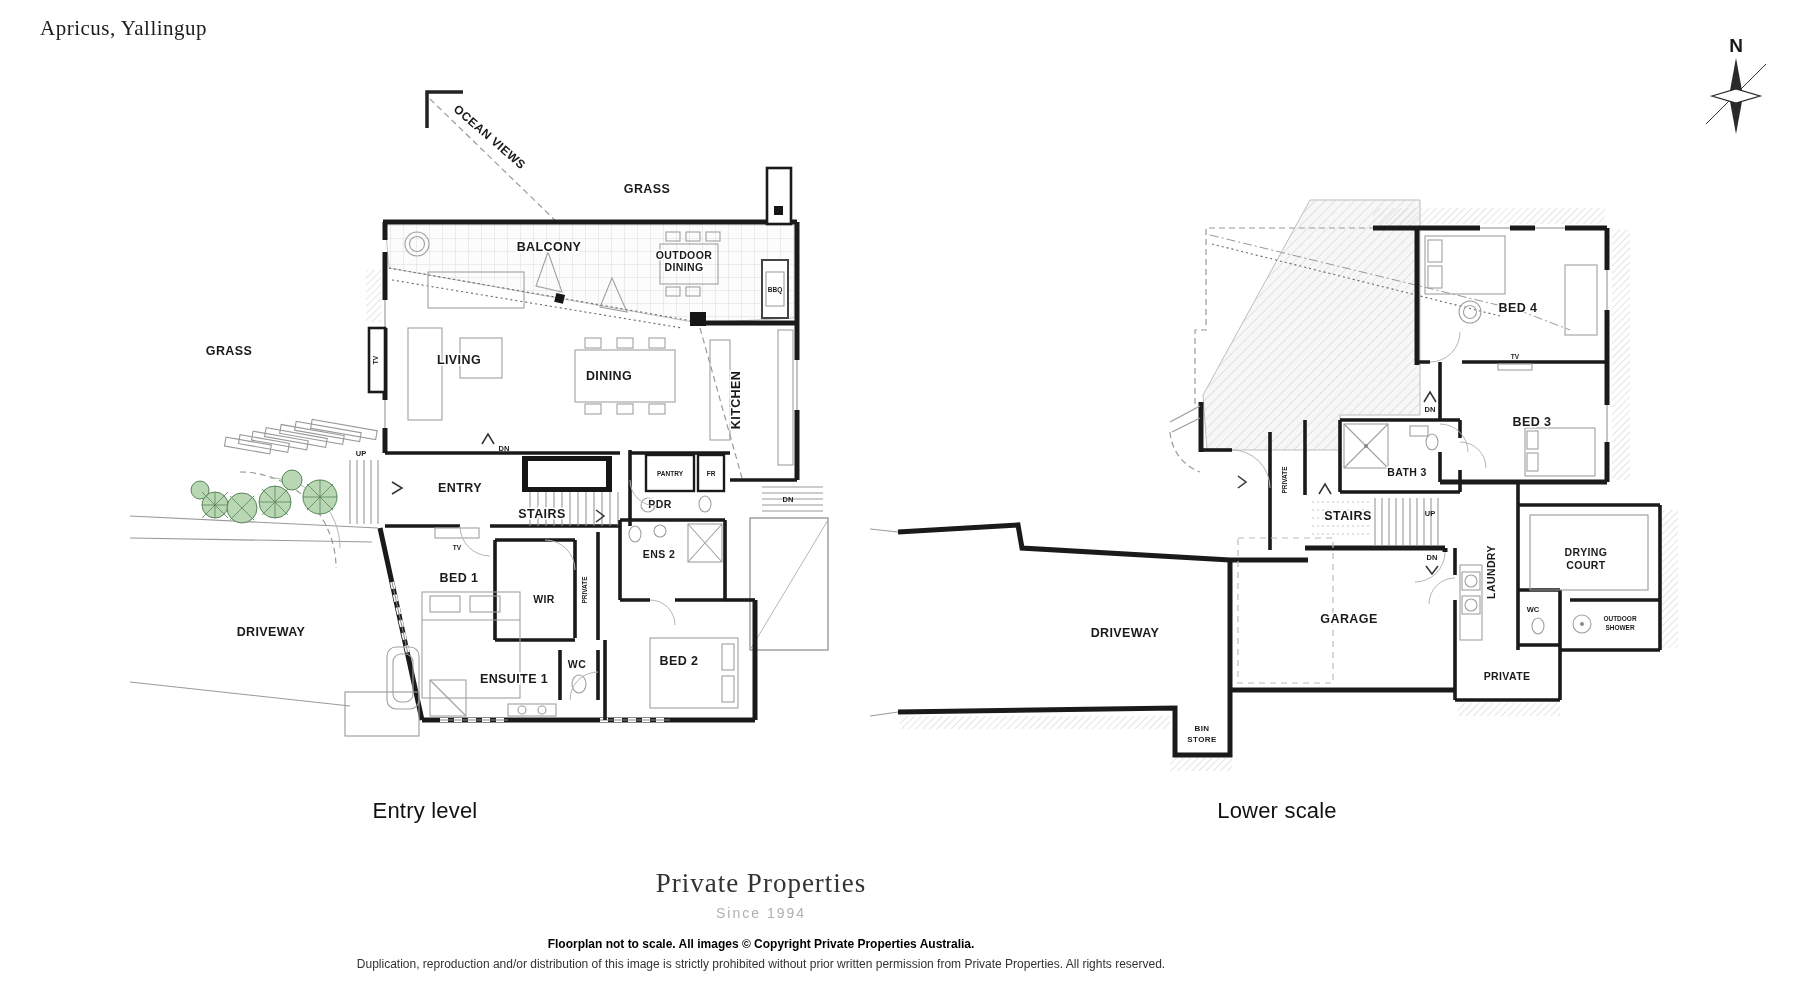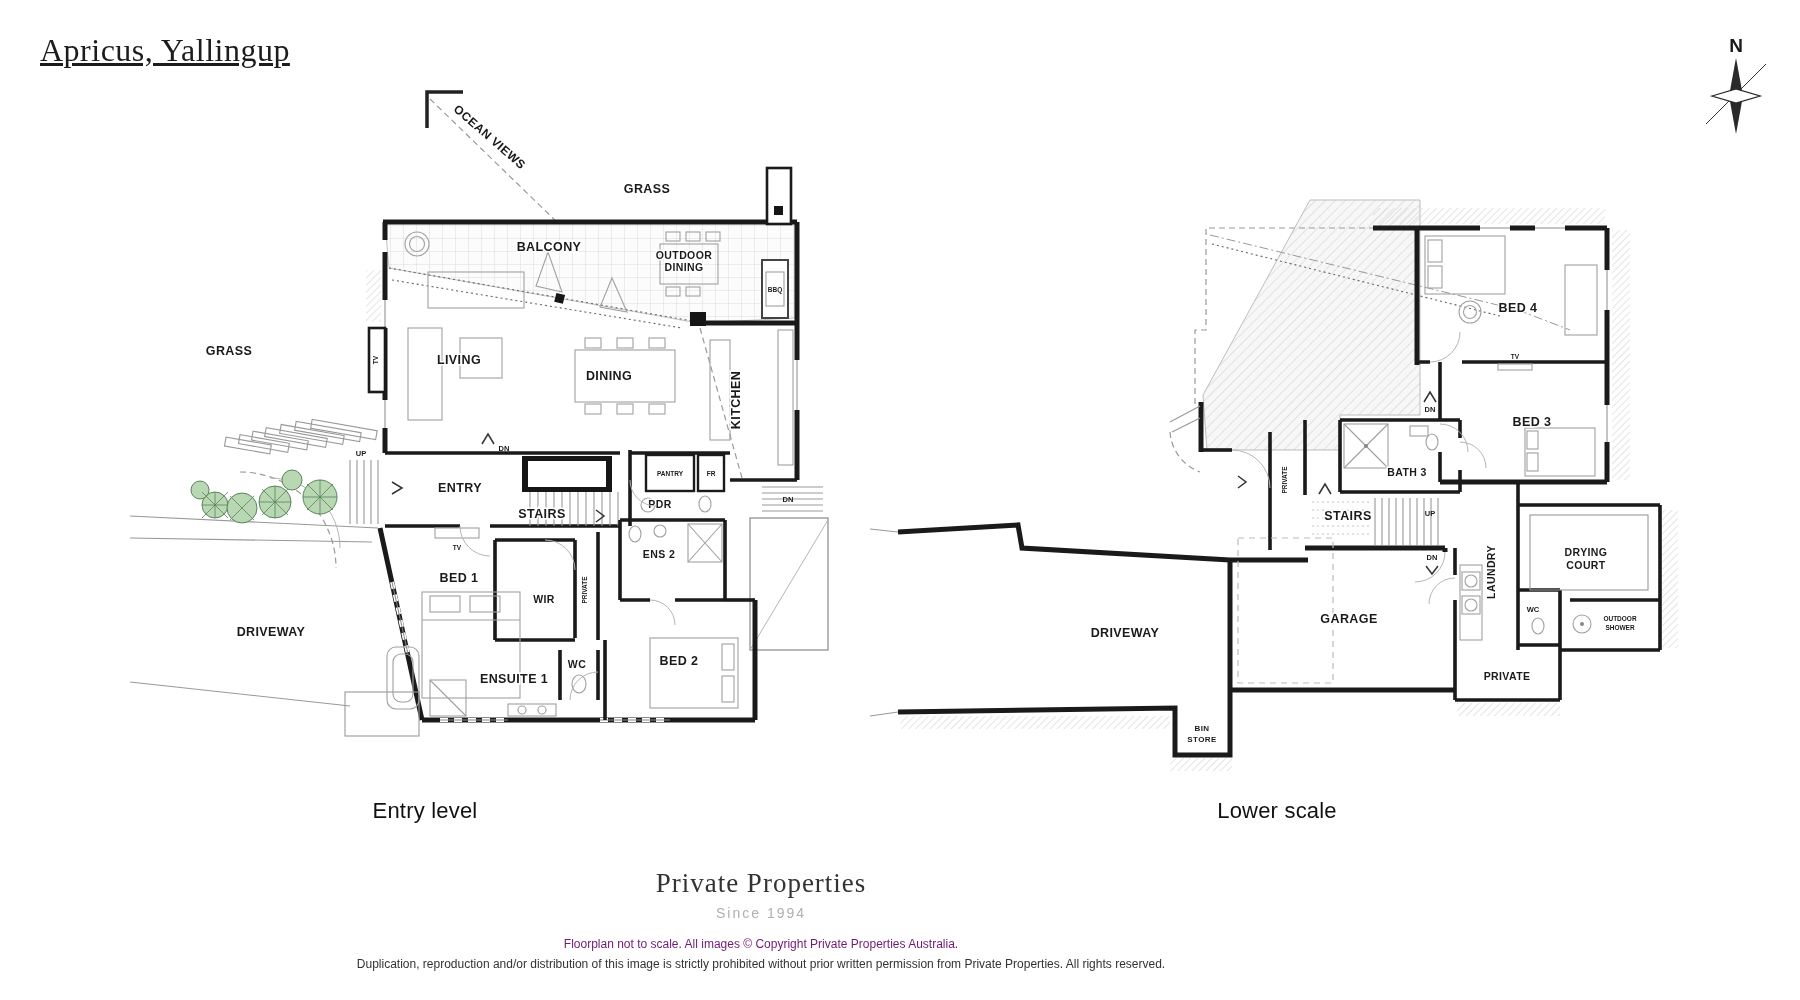--- a/index.html
+++ b/index.html
@@ -6,8 +6,8 @@
   #page{position:relative;width:1800px;height:1000px;background:#fff;overflow:hidden;
         font-family:"Liberation Sans", sans-serif;color:#1a1a1a;}
   .abs{position:absolute;}
-  #title{left:40px;top:32px;font-family:"Liberation Serif", serif;font-size:32px;
-         letter-spacing:.5px;color:#1c1c1c;font-weight:500;text-decoration:underline;}
+  #title{left:40px;top:16px;font-family:"Liberation Serif", serif;font-size:21px;
+         letter-spacing:.5px;color:#1c1c1c;font-weight:500;}
   .caption{top:798px;font-size:22px;font-weight:500;color:#111;transform:translateX(-50%);letter-spacing:.2px;}
   #footer{left:0;top:868px;width:1522px;text-align:center;}
   #brand{font-family:"Liberation Serif", serif;font-size:27px;color:#333;letter-spacing:1px;}

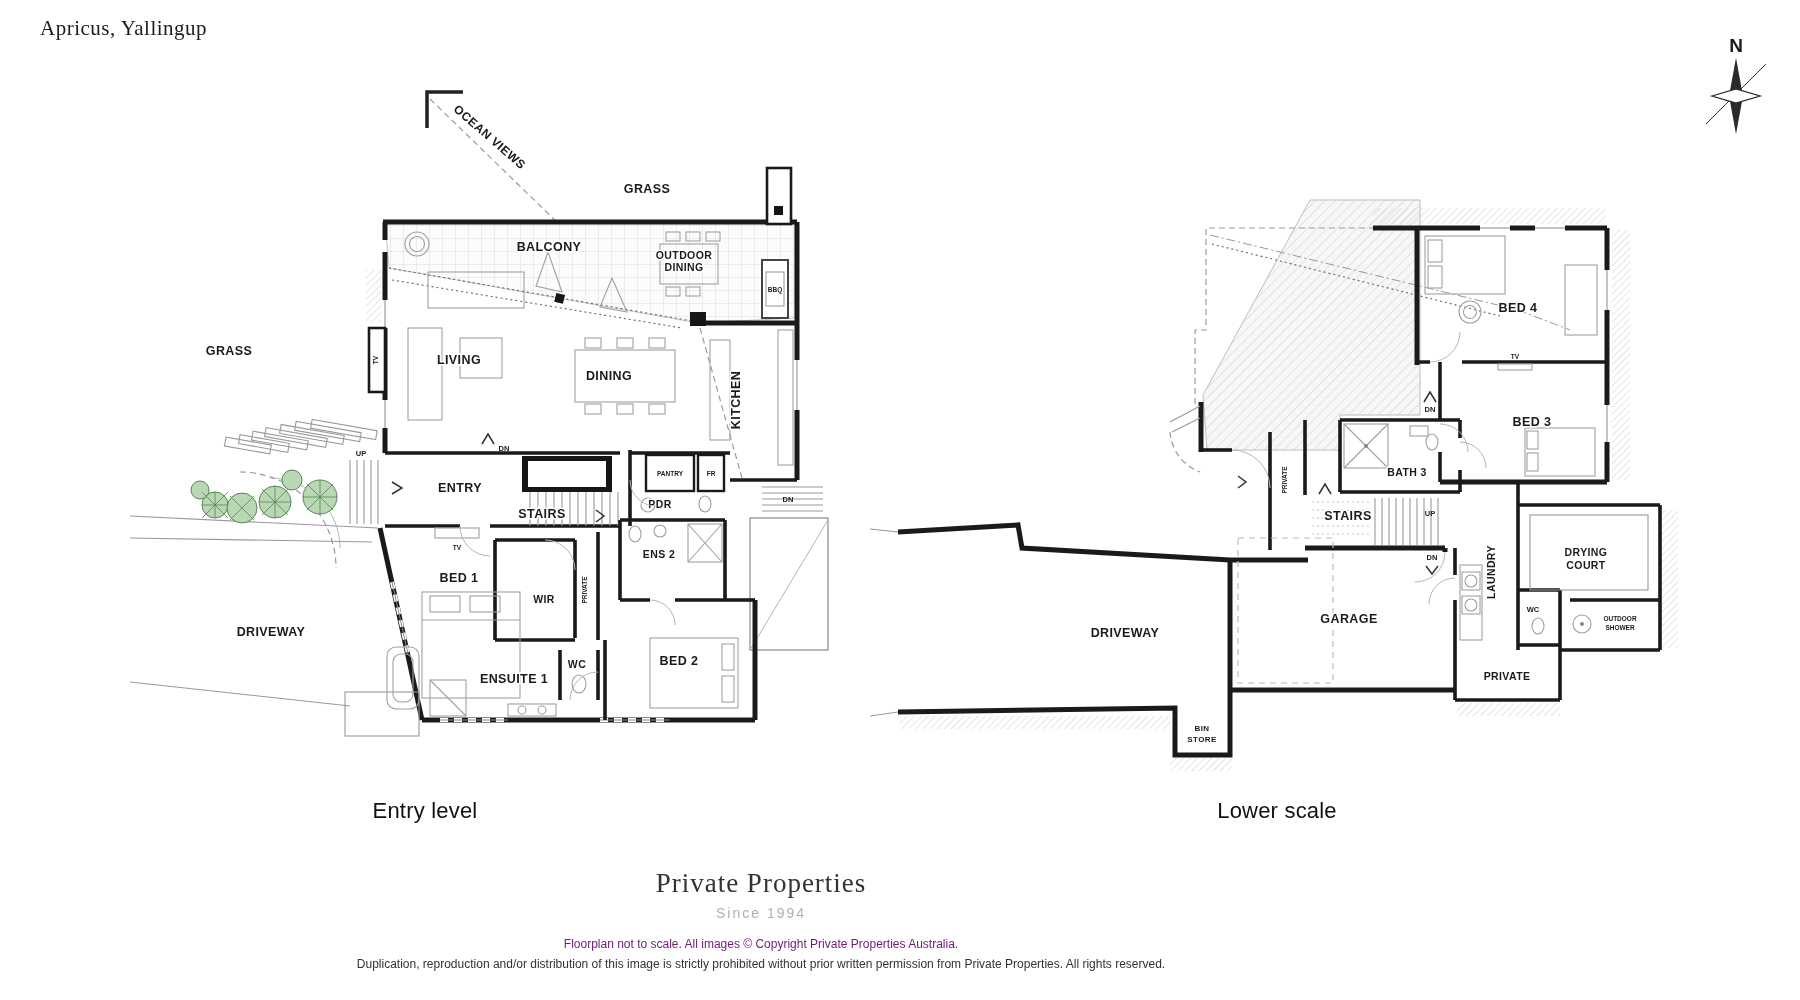--- a/index.html
+++ b/index.html
@@ -12,7 +12,7 @@
   #footer{left:0;top:868px;width:1522px;text-align:center;}
   #brand{font-family:"Liberation Serif", serif;font-size:27px;color:#333;letter-spacing:1px;}
   #since{margin-top:6px;font-size:14px;color:#b0b0b0;letter-spacing:2px;}
-  #legal1{margin-top:16px;font-size:12px;font-weight:normal;color:#701a75;}
+  #legal1{margin-top:16px;font-size:12px;font-weight:bold;color:#000000;}
   #legal2{margin-top:6px;font-size:12px;color:#333;}
   svg text{font-family:"Liberation Sans", sans-serif;fill:#1a1a1a;}
   .lbl{font-size:12.5px;font-weight:bold;letter-spacing:.4px;text-anchor:middle;

